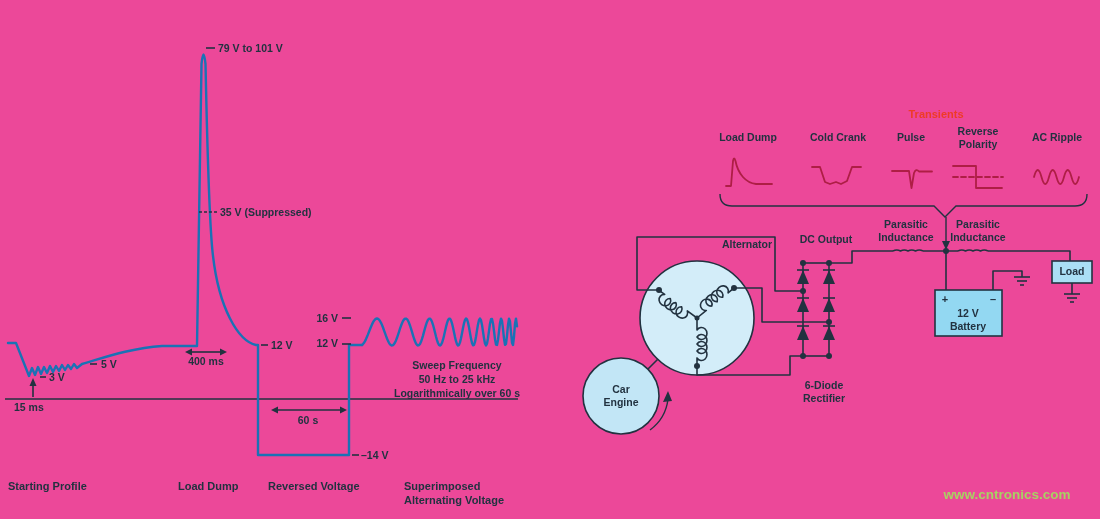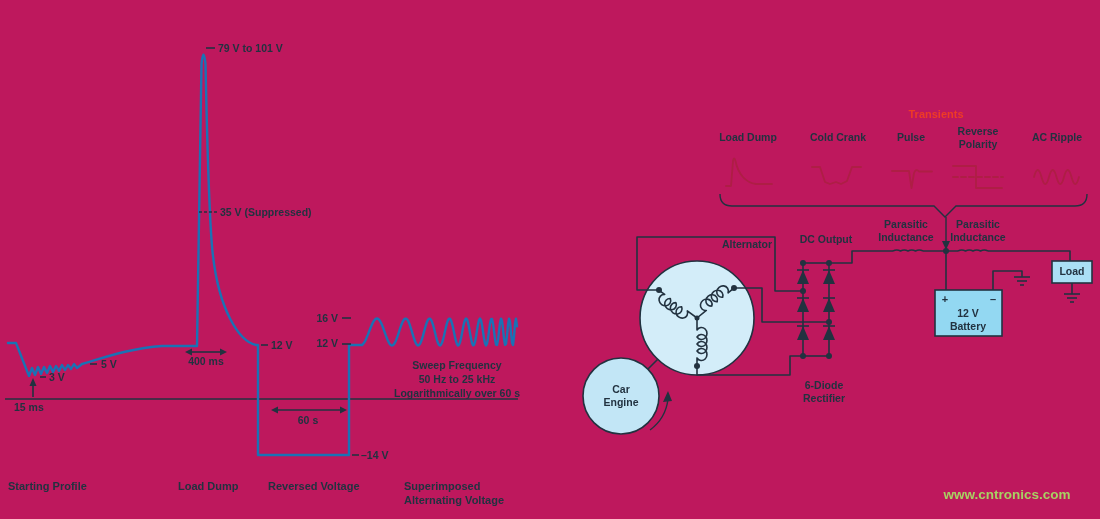--- a/index.html
+++ b/index.html
@@ -3,7 +3,7 @@
 <meta charset="utf-8">
 <style>
   html,body{margin:0;padding:0;background:#ffffff;}
-  #stage{position:relative;width:1100px;height:519px;background:#be185d;overflow:hidden;}
+  #stage{position:relative;width:1100px;height:519px;background:#ec4899;overflow:hidden;}
   svg{position:absolute;left:0;top:0;}
   svg text{font-family:"Liberation Sans",sans-serif;font-weight:bold;fill:#223240;}
   .lbl{font-size:10.5px;}

